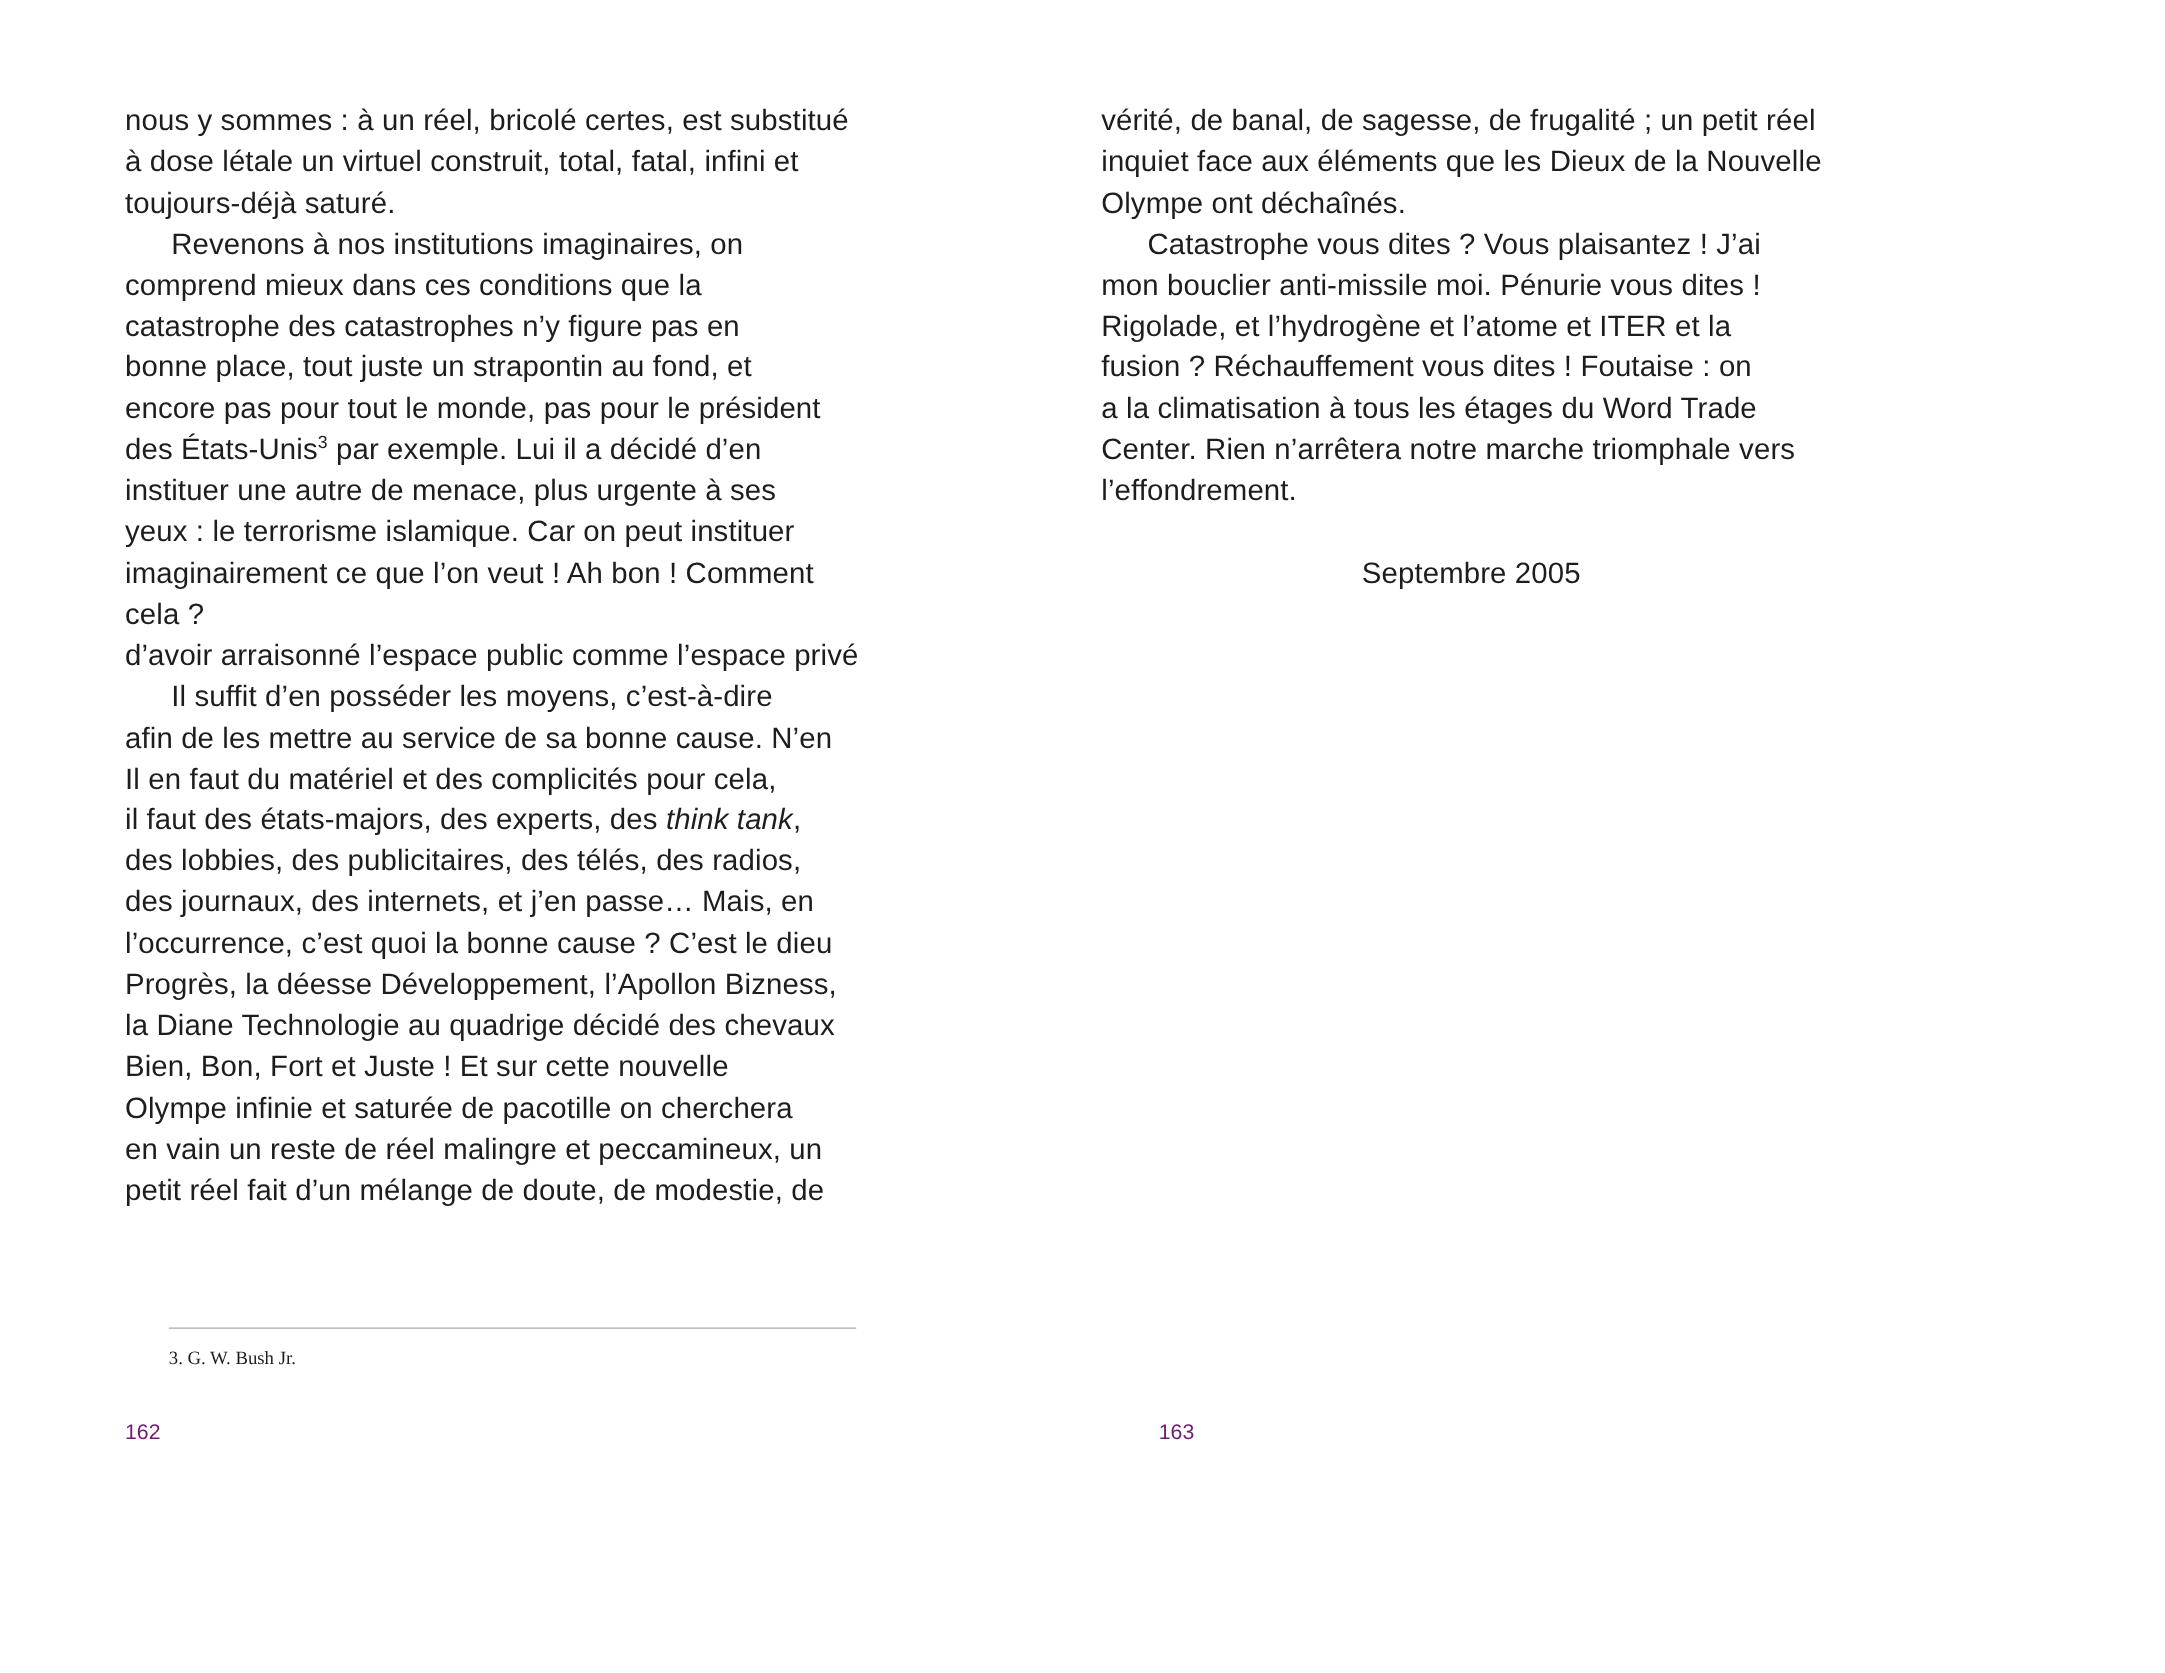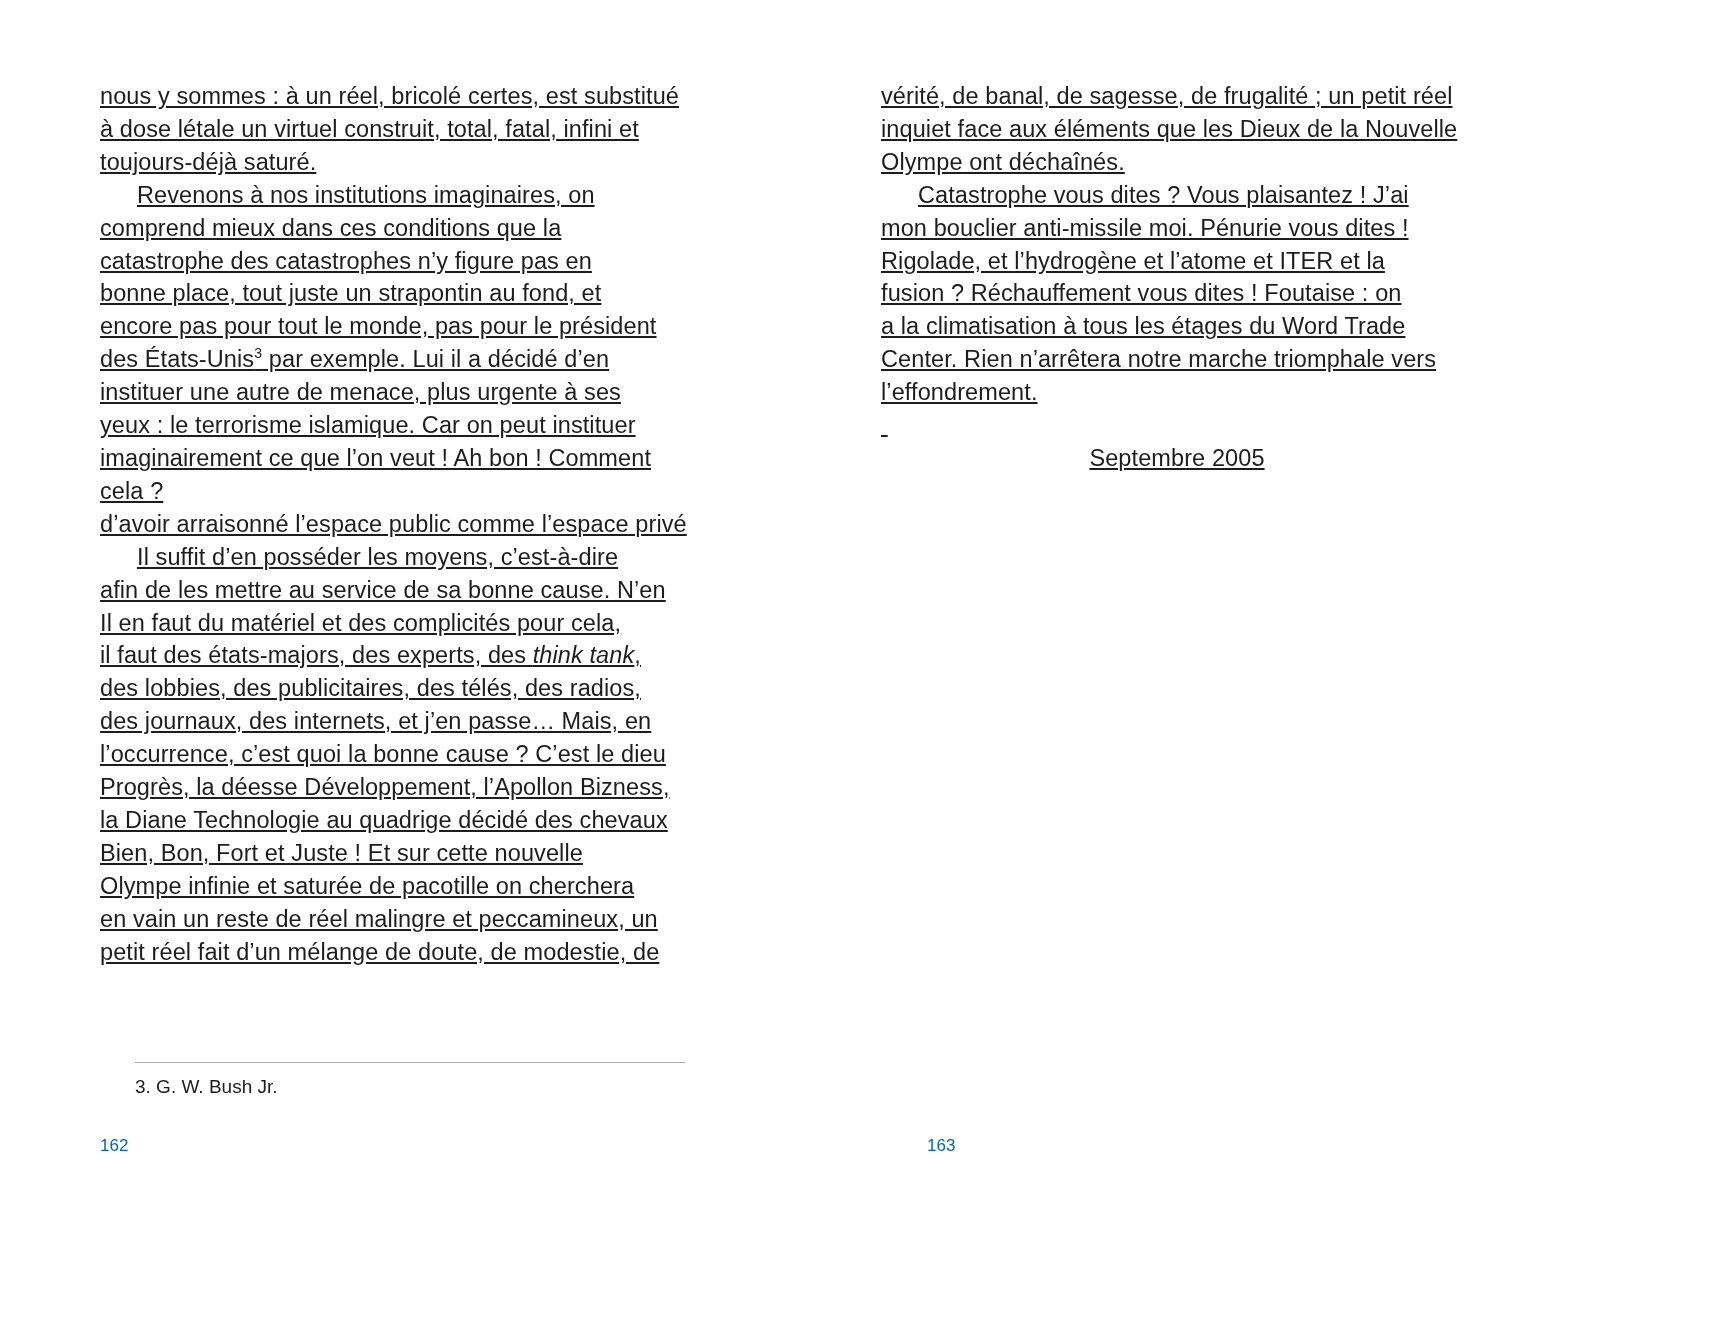--- a/index.html
+++ b/index.html
@@ -19,7 +19,6 @@
     position: absolute;
     top: 80px;
     width: 592px;
-    text-decoration: underline;
   }
   .page-col.left  { left: 100px; }
   .page-col.right { left: 881px; }

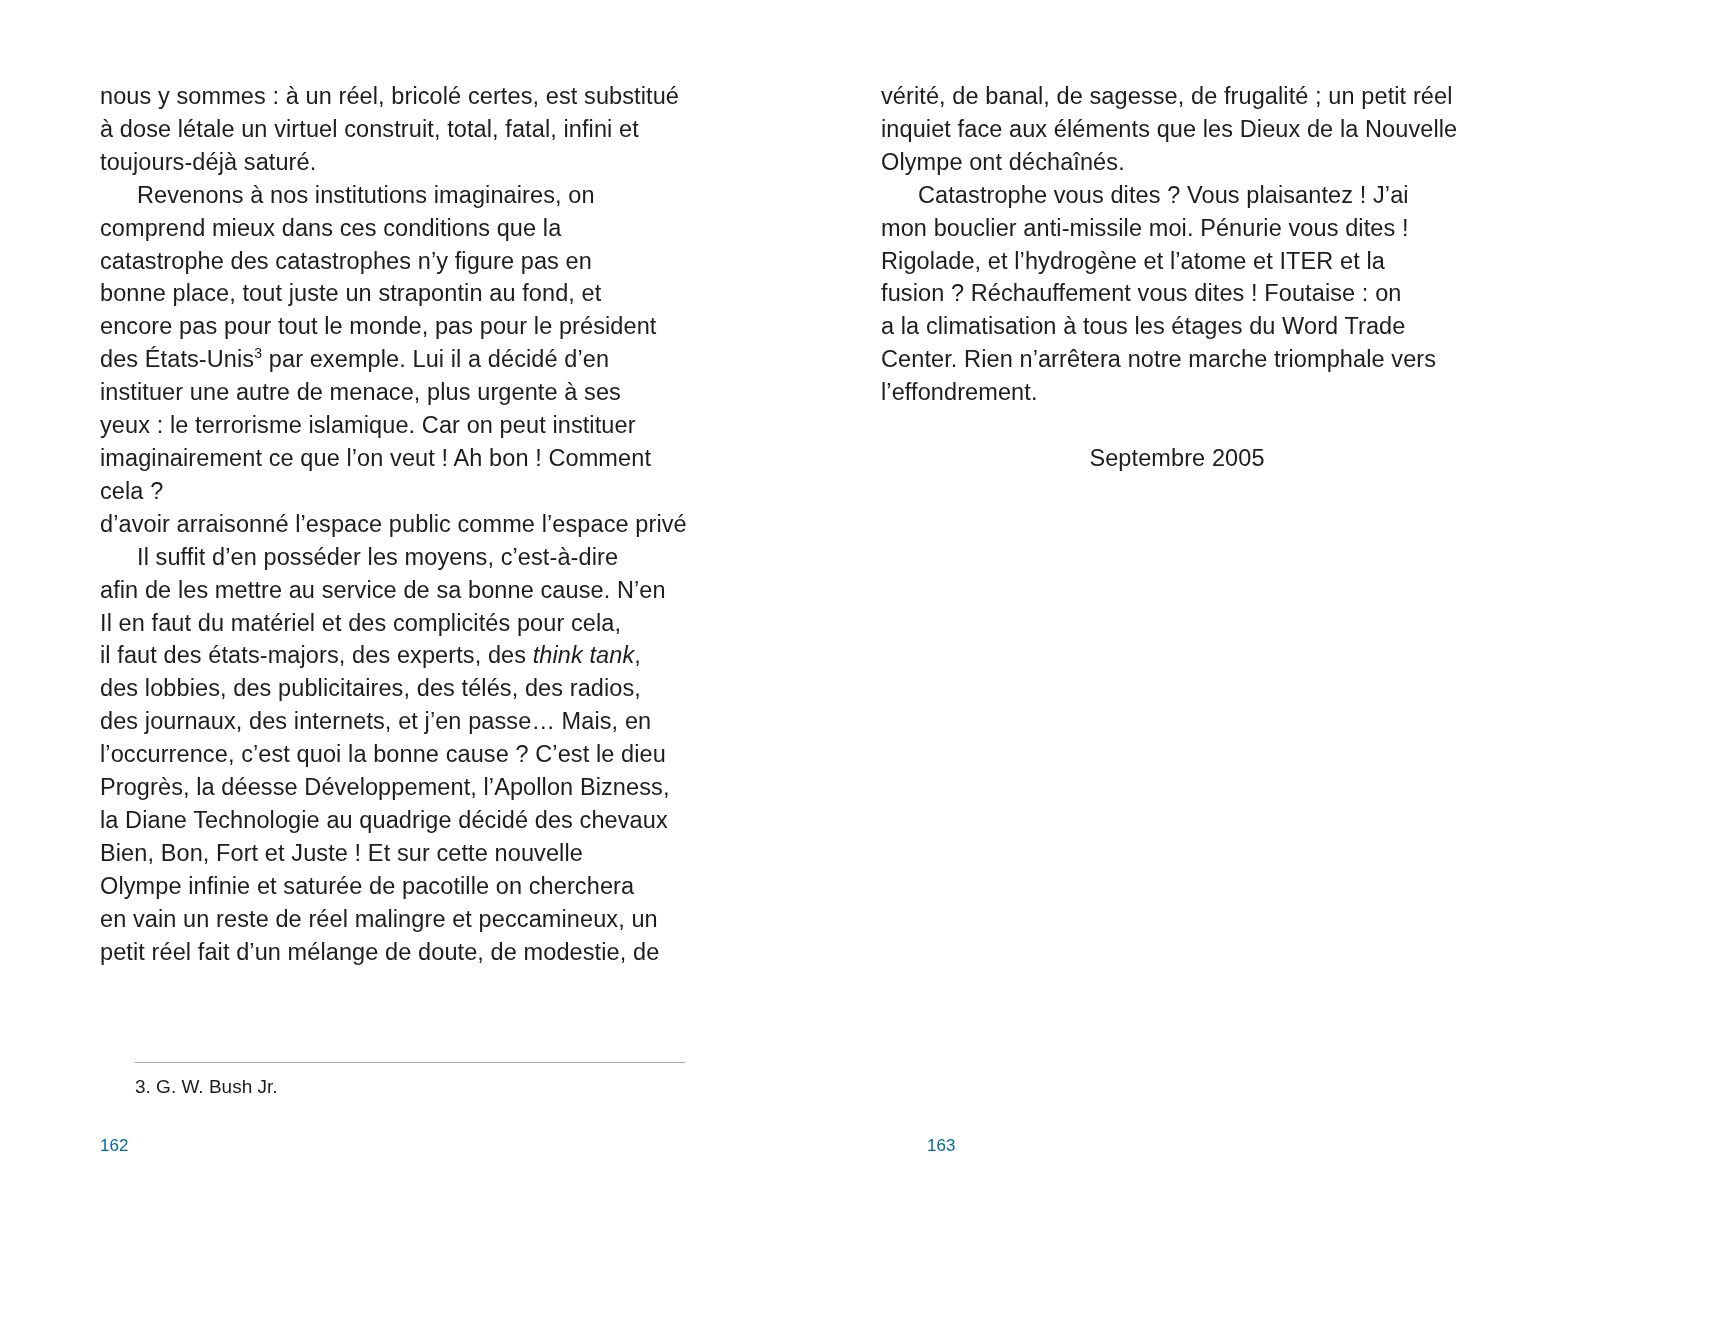--- a/index.html
+++ b/index.html
@@ -50,9 +50,10 @@
     margin-bottom: 12px;
   }
   .footnote-text {
-    font-size: 19px;
+    font-size: 15px;
     line-height: 24px;
     color: #1d1d1d;
+    font-family: Liberation Serif, serif;
   }
   .page-number {
     position: absolute;

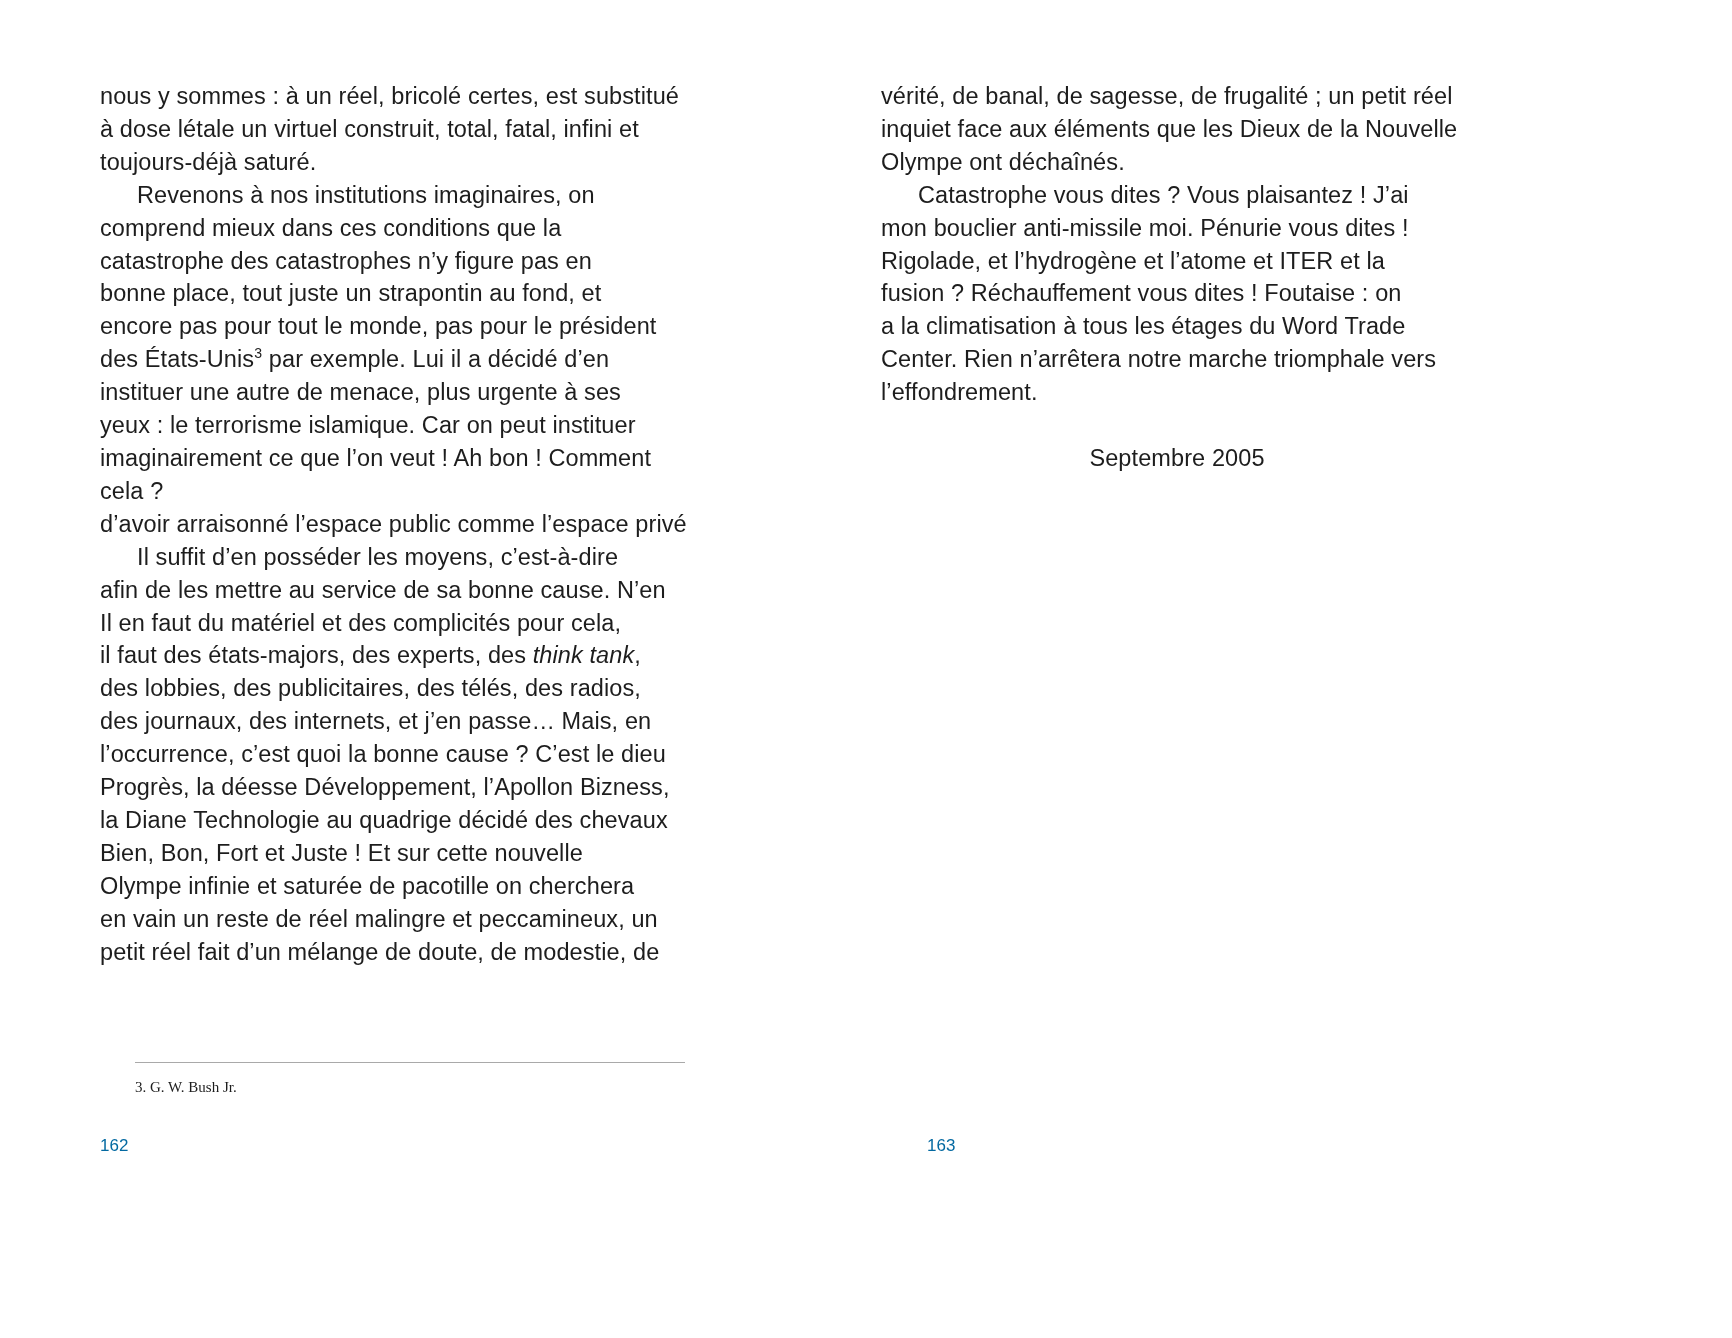--- a/index.html
+++ b/index.html
@@ -59,7 +59,7 @@
     position: absolute;
     top: 1136px;
     font-size: 17px;
-    color: #0369a1;
+    color: #701a75;
   }
   .page-number.left  { left: 100px; }
   .page-number.right { left: 927px; }

